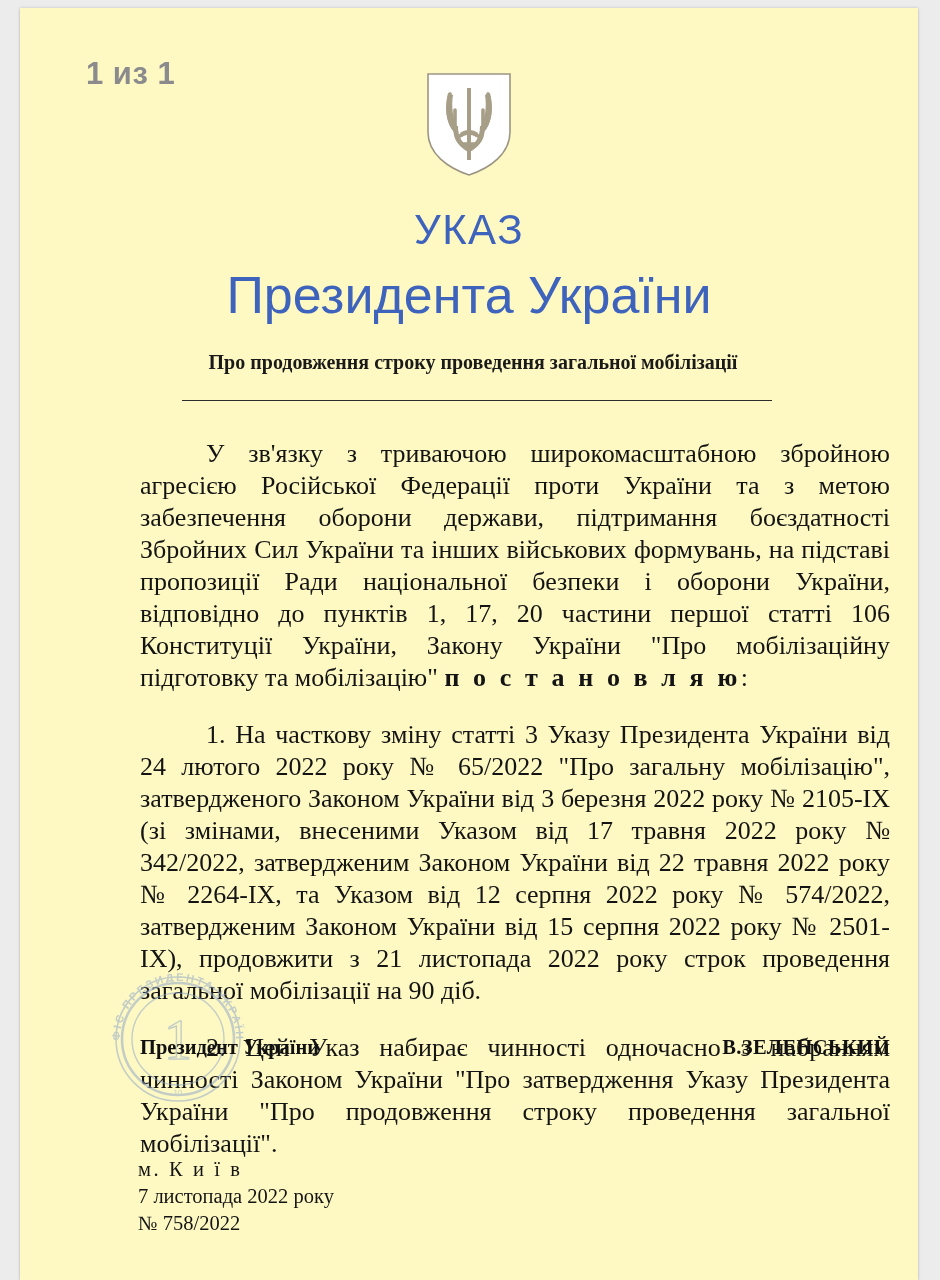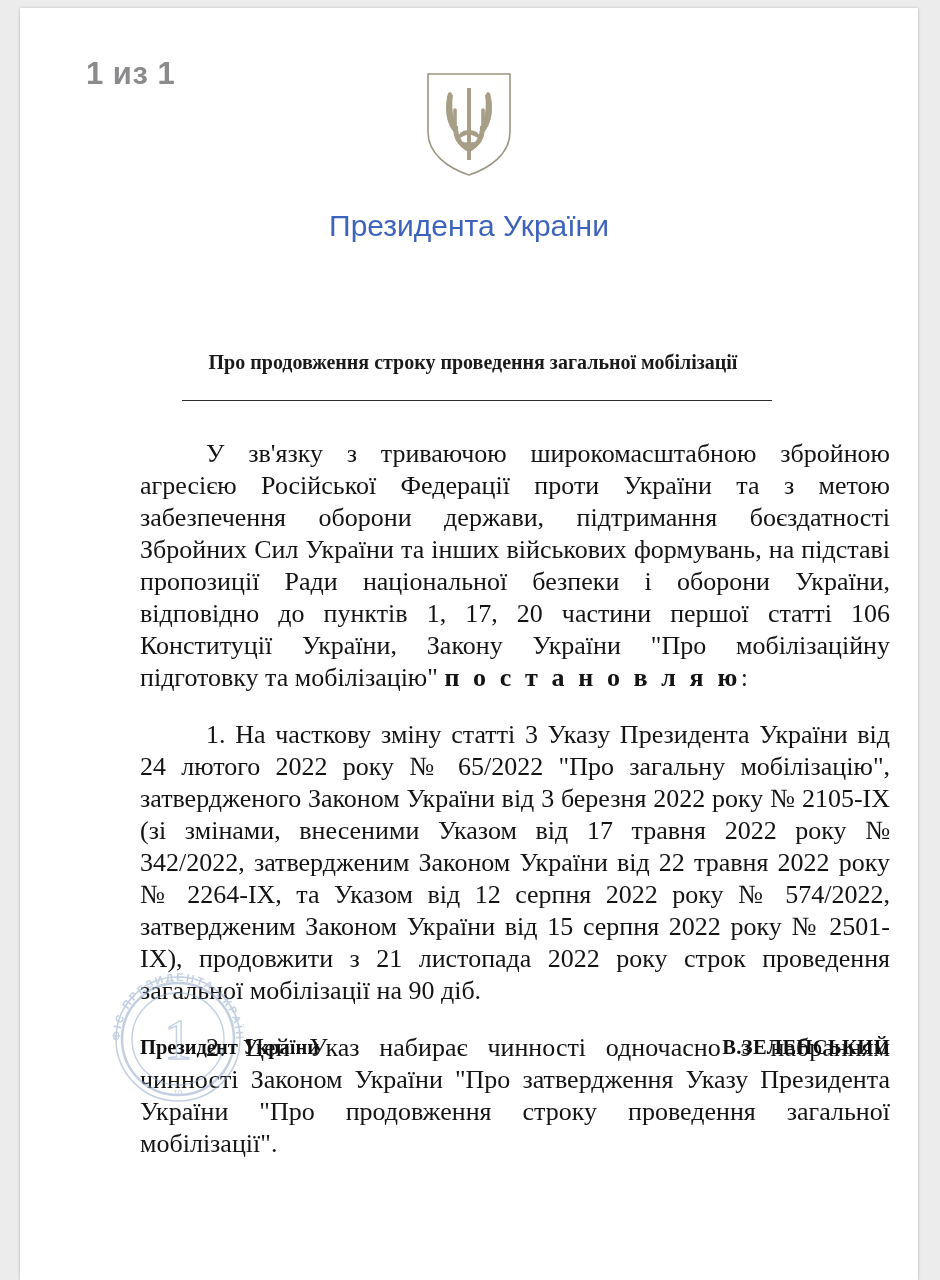--- a/index.html
+++ b/index.html
@@ -22,7 +22,7 @@
     top: 8px;
     width: 898px;
     height: 1272px;
-    background: #ffffff;
+    background: #fef9c3;
     box-shadow: 0 0 3px rgba(0,0,0,0.18), 0 1px 2px rgba(0,0,0,0.10);
     overflow: hidden;
   }

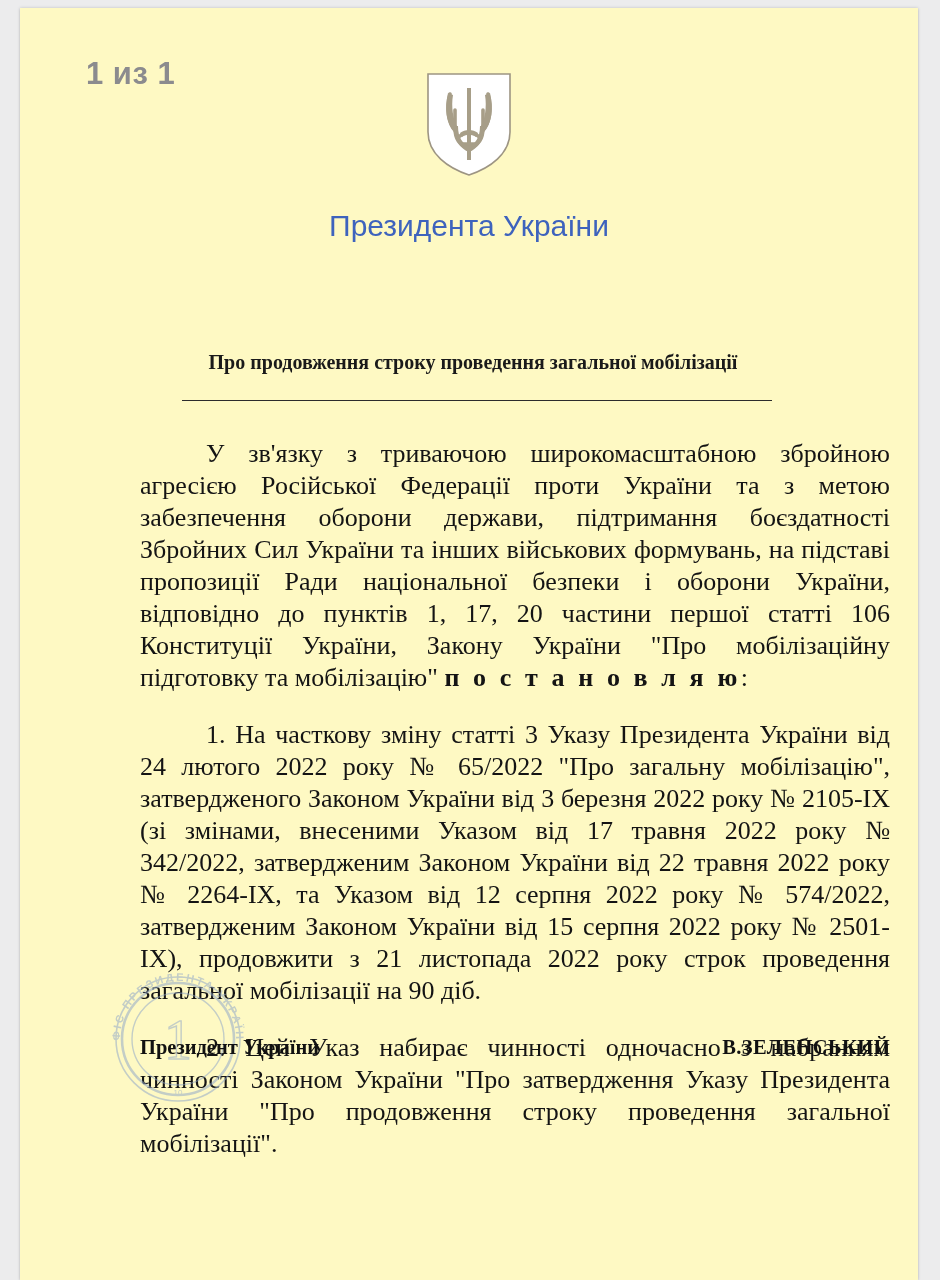--- a/index.html
+++ b/index.html
@@ -191,6 +191,7 @@
   </div>
 
   <div id="doc-heading">
+    <span class="heading-line1">УКАЗ</span>
     <span class="heading-line2">Президента України</span>
   </div>
 

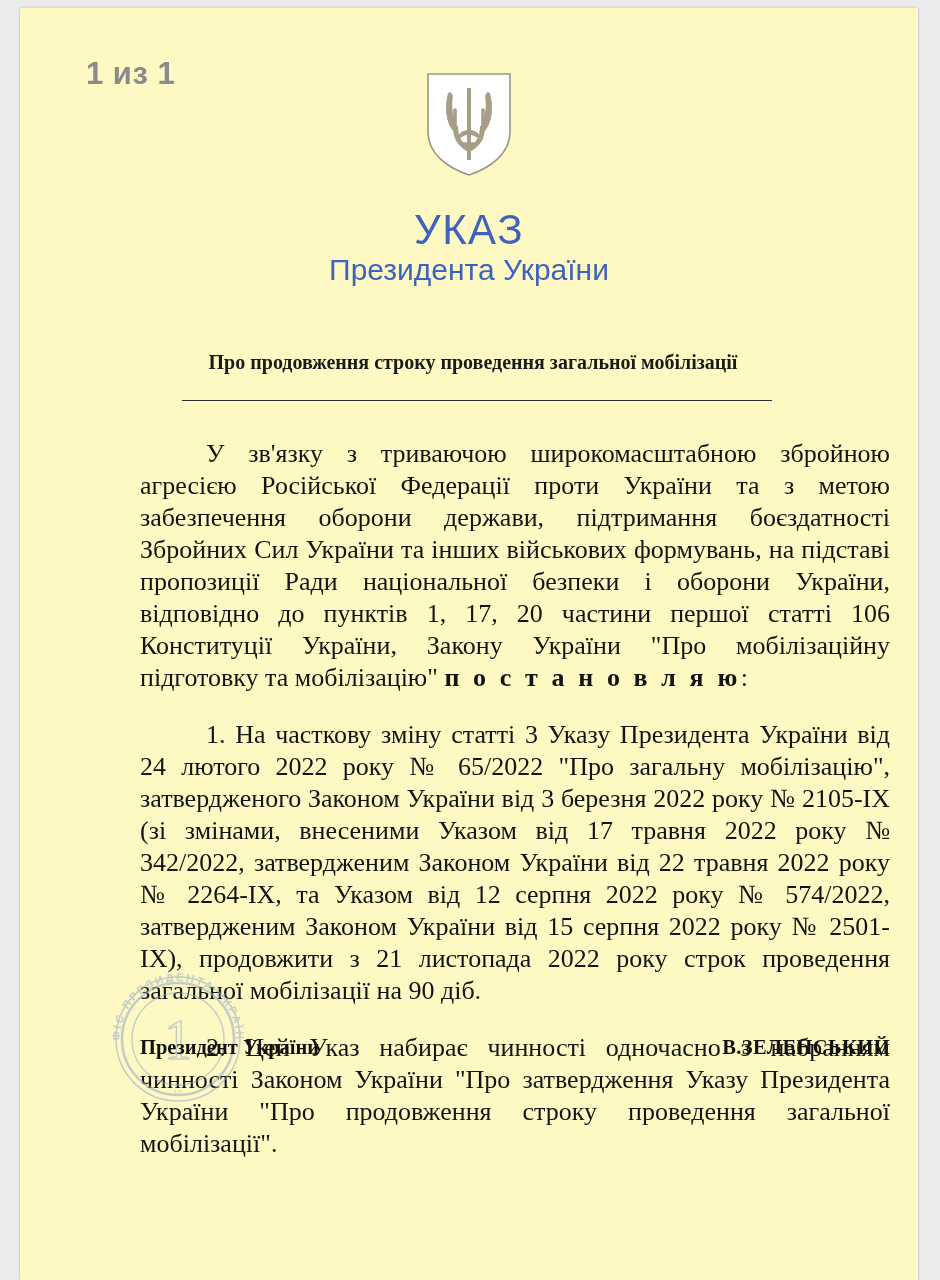--- a/index.html
+++ b/index.html
@@ -70,9 +70,9 @@
   }
   .heading-line2 {
     display: block;
-    font-size: 30px;
+    font-size: 52px;
     font-weight: 400;
-    margin-top: 2px;
+    margin-top: 16px;
   }
 
   

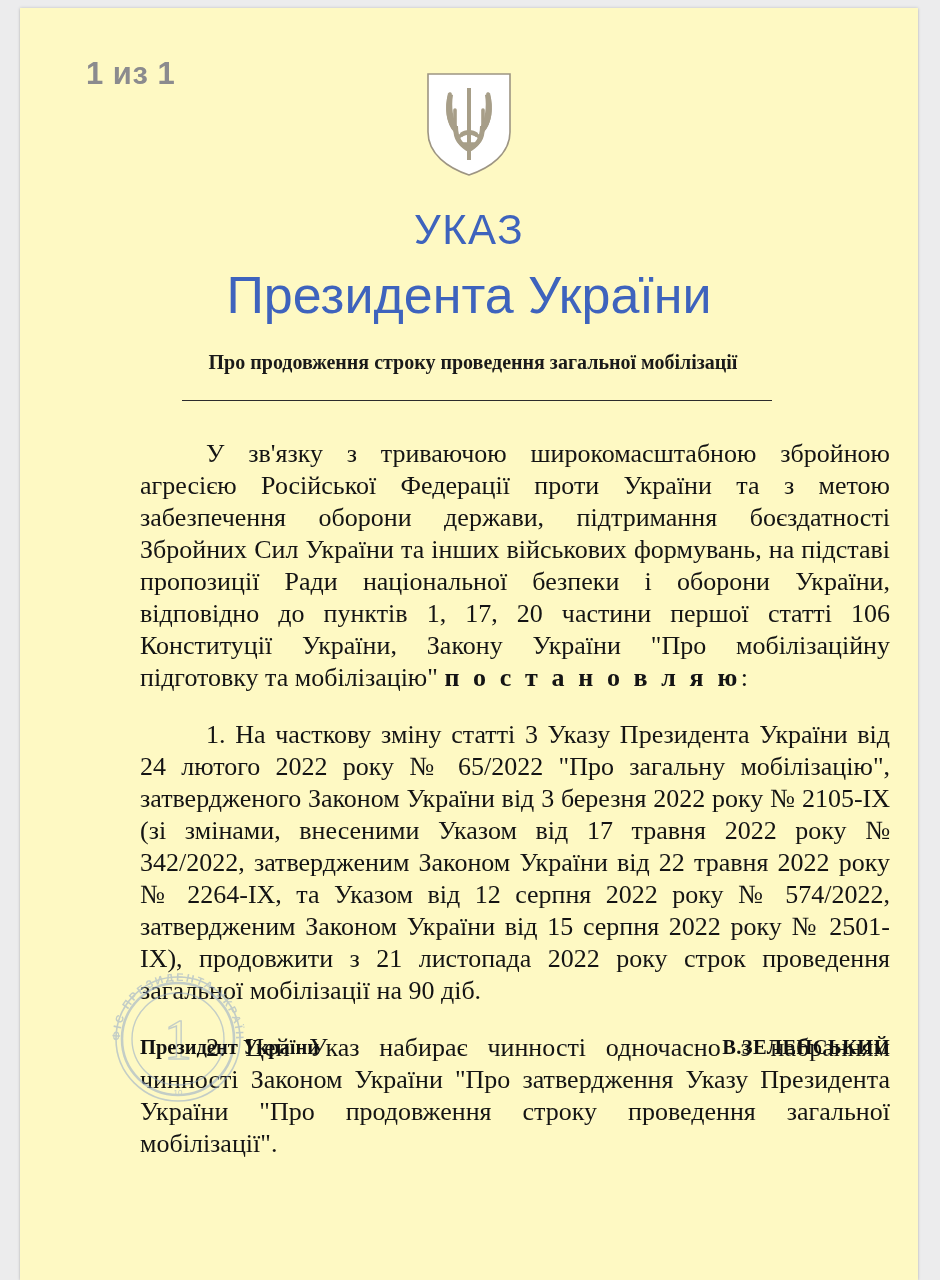--- a/index.html
+++ b/index.html
@@ -226,6 +226,11 @@
     <span id="signature-name">В.ЗЕЛЕНСЬКИЙ</span>
   </div>
 
+  <div id="doc-footer">
+    <span class="footer-line" id="footer-city">м. К и ї в</span>
+    <span class="footer-line">7 листопада 2022 року</span>
+    <span class="footer-line">№ 758/2022</span>
+  </div>
 
 </div>
 

